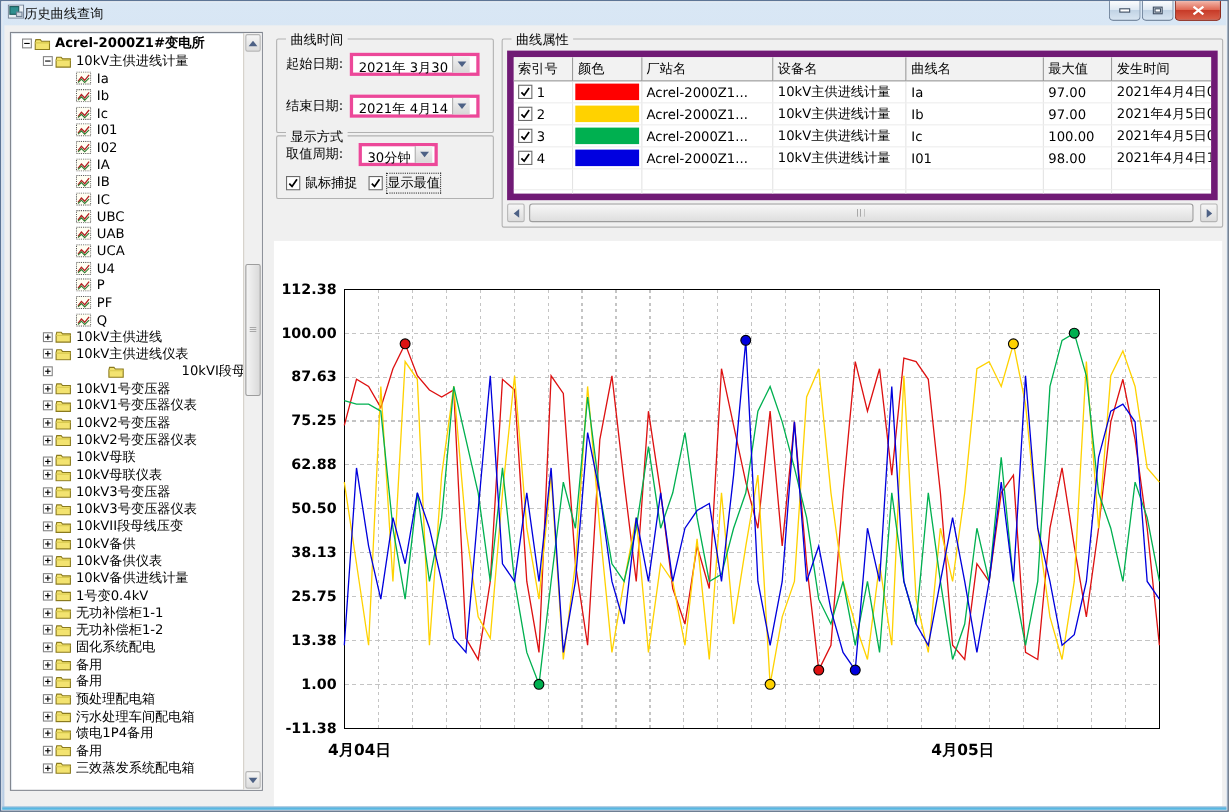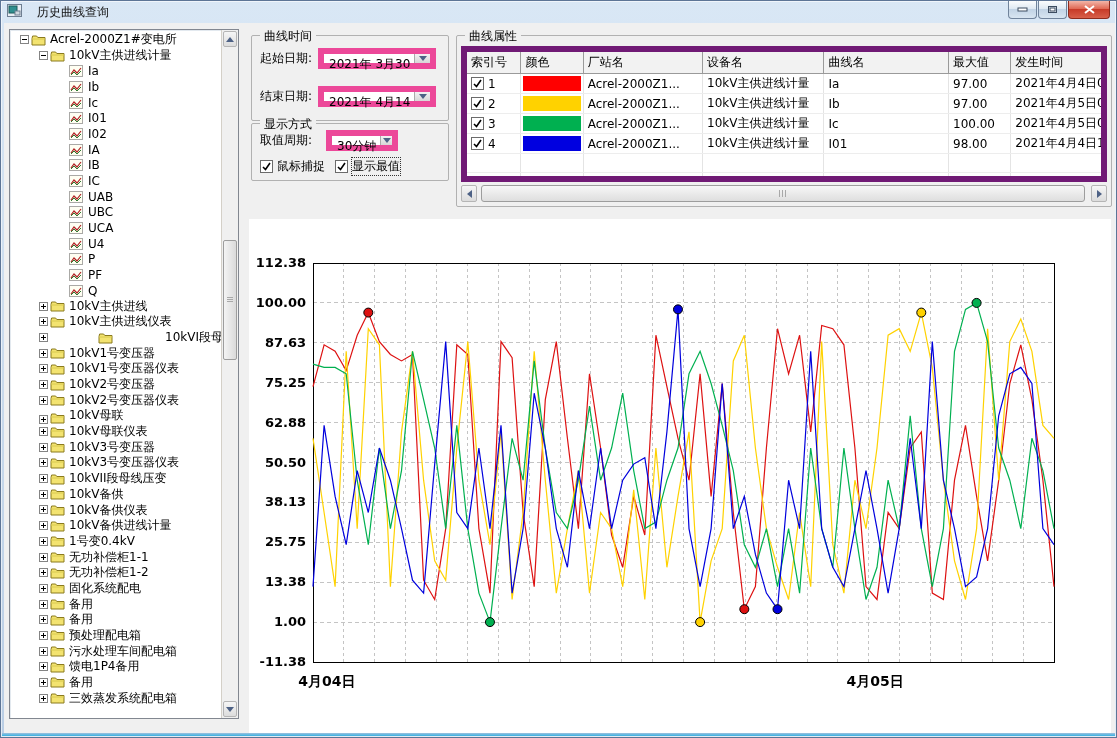--- a/index.html
+++ b/index.html
@@ -14,7 +14,7 @@
 
   
   .titlebar { position:absolute; left:0; top:0; right:0; height:22px; display:flex; align-items:center; padding-left:6px; }
-  .title-text { margin-left:15px; font-size:12px; color:#111; }
+  .title-text { margin-left:0; font-size:12px; color:#111; }
   .win-buttons { position:absolute; right:6px; top:0; display:flex; }
   .wbtn { width:29px; height:18px; border:1px solid #70839b; border-top:none; margin-left:1px;
           border-radius:0 0 4px 4px; background:linear-gradient(#fbfcfd,#dfe9f3 45%,#c0d2e4 46%,#d8e5f1);

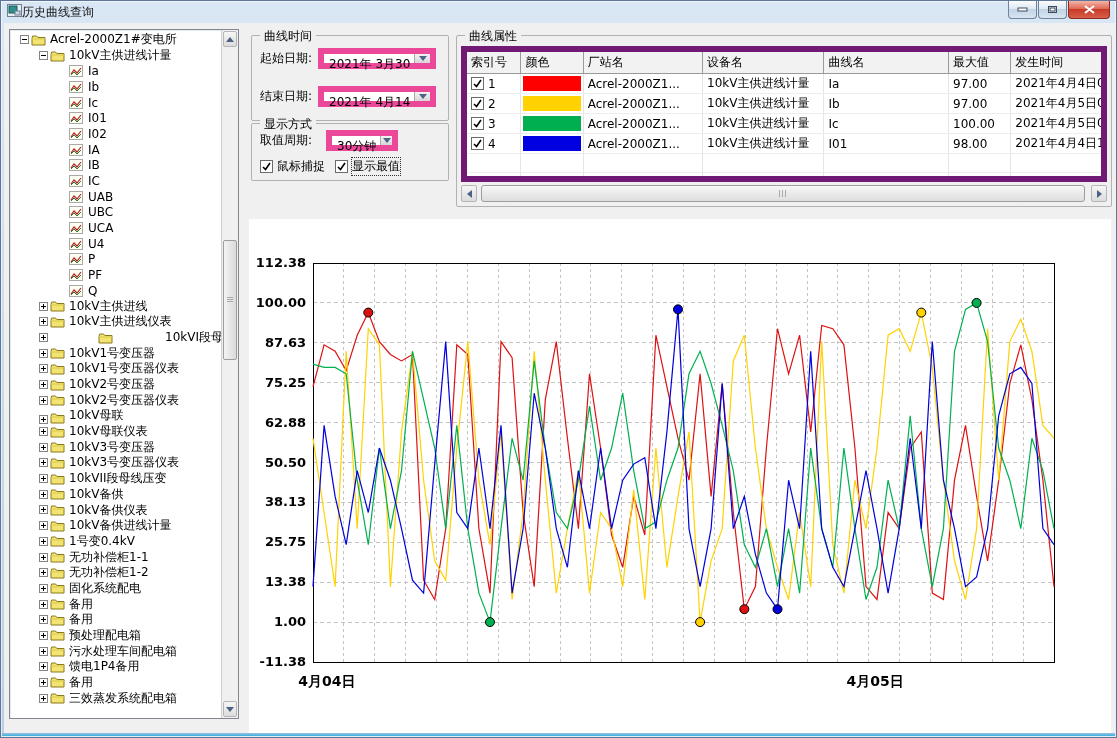--- a/index.html
+++ b/index.html
@@ -124,7 +124,7 @@
 
     <div class="tree-panel">
       <div class="tree-rows" id="tree-rows">
-          <div class="tree-row" style="padding-left: 8px;">
+          <div class="tree-row" style="padding-left: 8px; font-weight: bold;">
             <span class="exp">
               <span class="expbox"></span>
             </span>

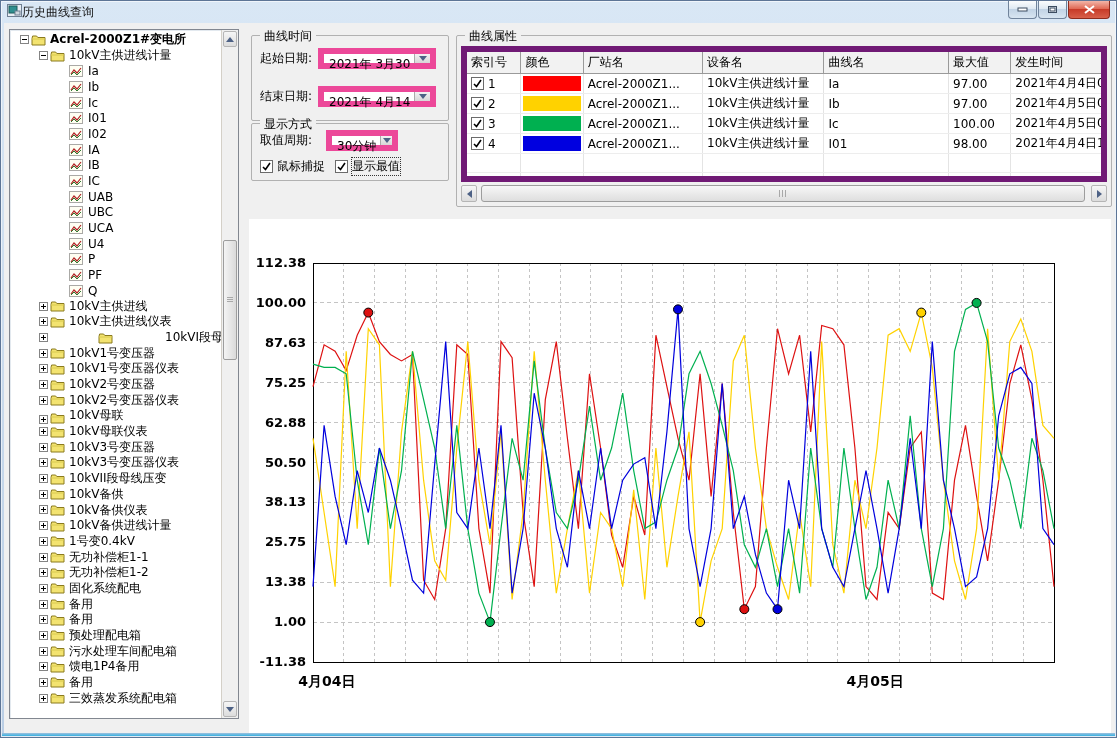--- a/index.html
+++ b/index.html
@@ -53,7 +53,7 @@
 
   .time-group { left:247px; top:12px; width:198px; height:86px; }
   .form-row { position:absolute; left:8px; display:flex; align-items:center; }
-  .combo { display:flex; height:21px; border:6px solid #ec4899; background:#fff; }
+  .combo { display:flex; height:21px; border:3px solid #ec4899; background:#fff; }
   .combo .cval { padding:2px 4px 0 5px; white-space:nowrap; }
   .combo .cbtn { width:16px; background:linear-gradient(#f2f2f2,#d7d7d7); border-left:1px solid #aaa;
                  display:flex; align-items:center; justify-content:center; }

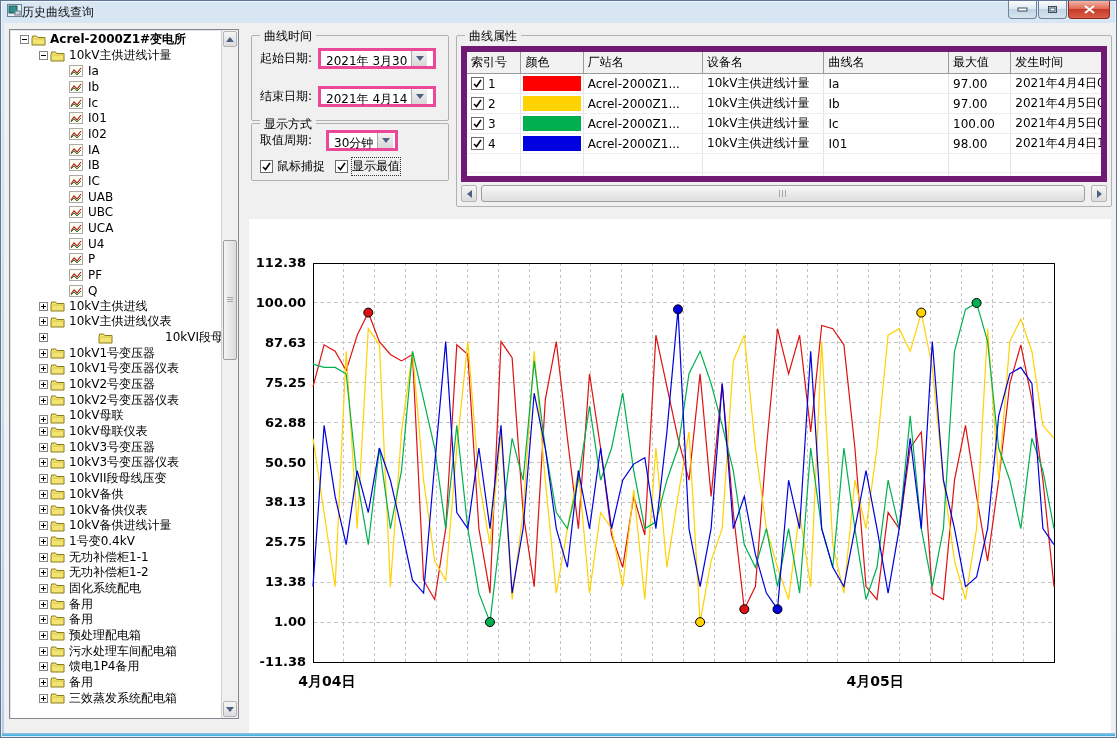--- a/index.html
+++ b/index.html
@@ -245,18 +245,18 @@
                 <polyline points="2,10 5,7 8,10 12,6" fill="none" stroke="#2e7d32" stroke-width="1"></polyline>
               </svg>
             </span>
+            <span class="tlabel">UBC</span>
+          </div>
+          <div class="tree-row" style="padding-left: 46px;">
+            <span class="exp"></span>
+            <span class="ticon">
+              <svg width="14" height="12">
+                <rect x="0.5" y="0.5" width="13" height="11" fill="#fffef2" stroke="#555" stroke-dasharray="1,1"></rect>
+                <polyline points="2,9 5,5 8,8 12,3" fill="none" stroke="#b22222" stroke-width="1.2"></polyline>
+                <polyline points="2,10 5,7 8,10 12,6" fill="none" stroke="#2e7d32" stroke-width="1"></polyline>
+              </svg>
+            </span>
             <span class="tlabel">UAB</span>
-          </div>
-          <div class="tree-row" style="padding-left: 46px;">
-            <span class="exp"></span>
-            <span class="ticon">
-              <svg width="14" height="12">
-                <rect x="0.5" y="0.5" width="13" height="11" fill="#fffef2" stroke="#555" stroke-dasharray="1,1"></rect>
-                <polyline points="2,9 5,5 8,8 12,3" fill="none" stroke="#b22222" stroke-width="1.2"></polyline>
-                <polyline points="2,10 5,7 8,10 12,6" fill="none" stroke="#2e7d32" stroke-width="1"></polyline>
-              </svg>
-            </span>
-            <span class="tlabel">UBC</span>
           </div>
           <div class="tree-row" style="padding-left: 46px;">
             <span class="exp"></span>

